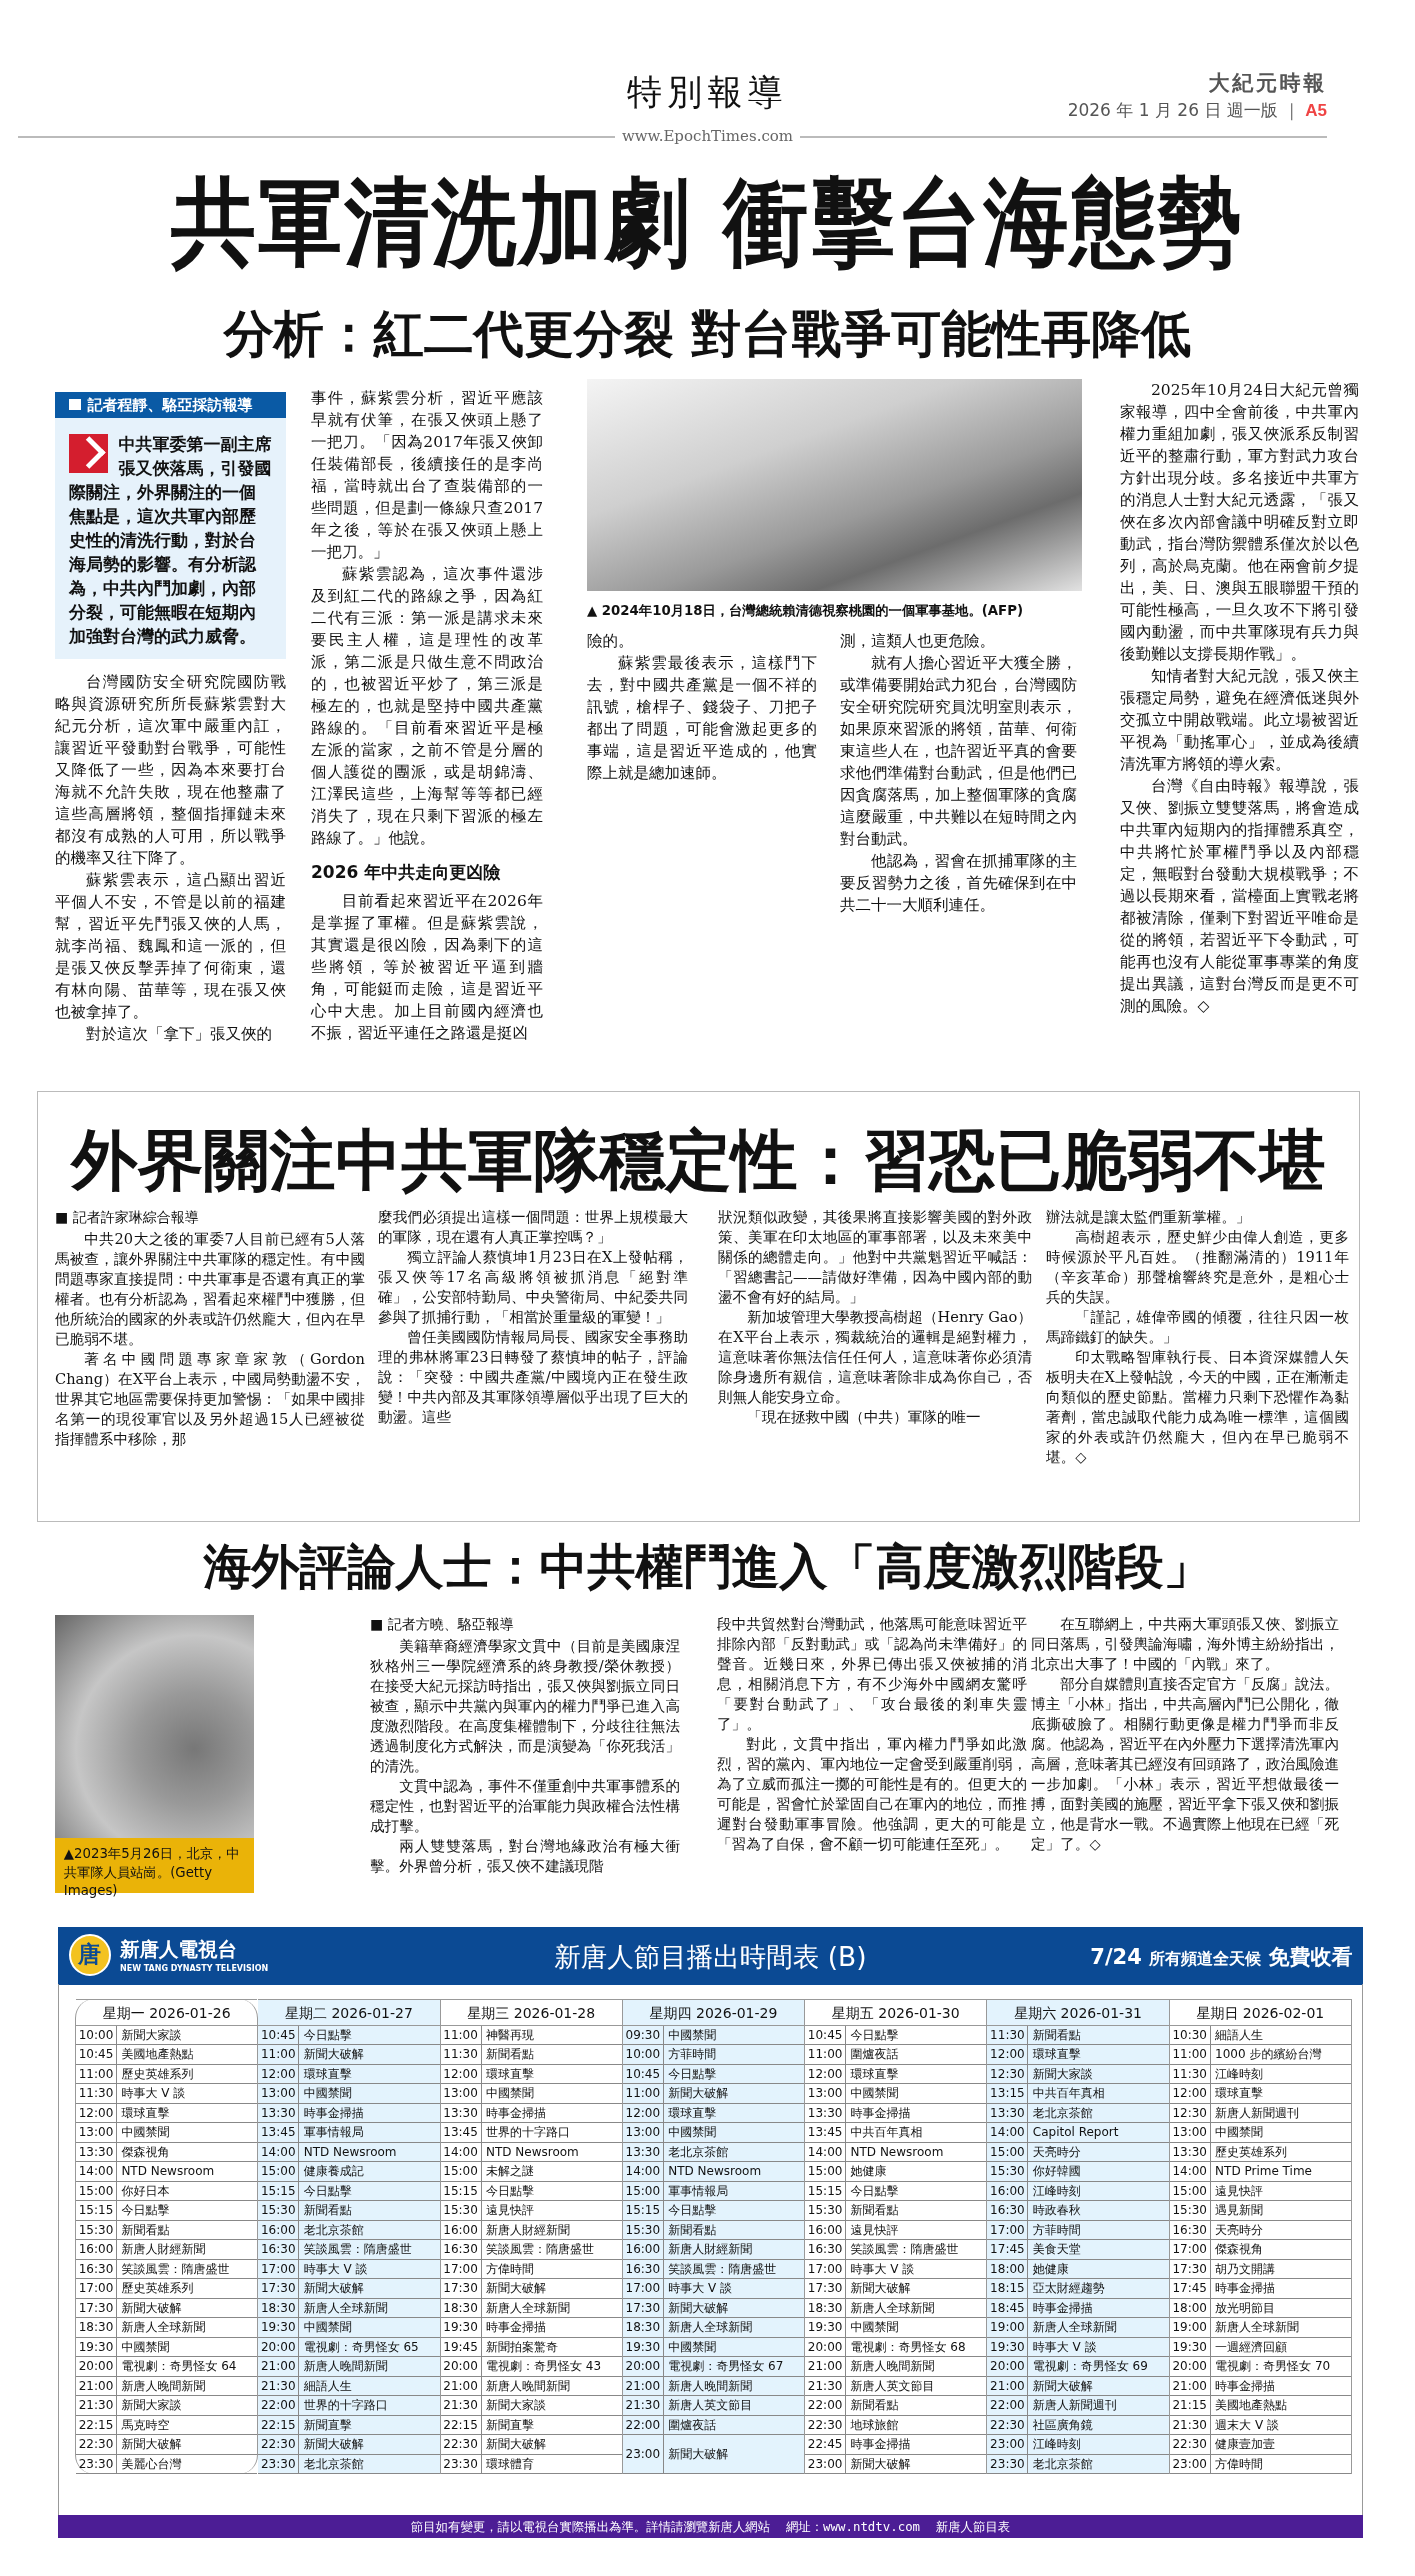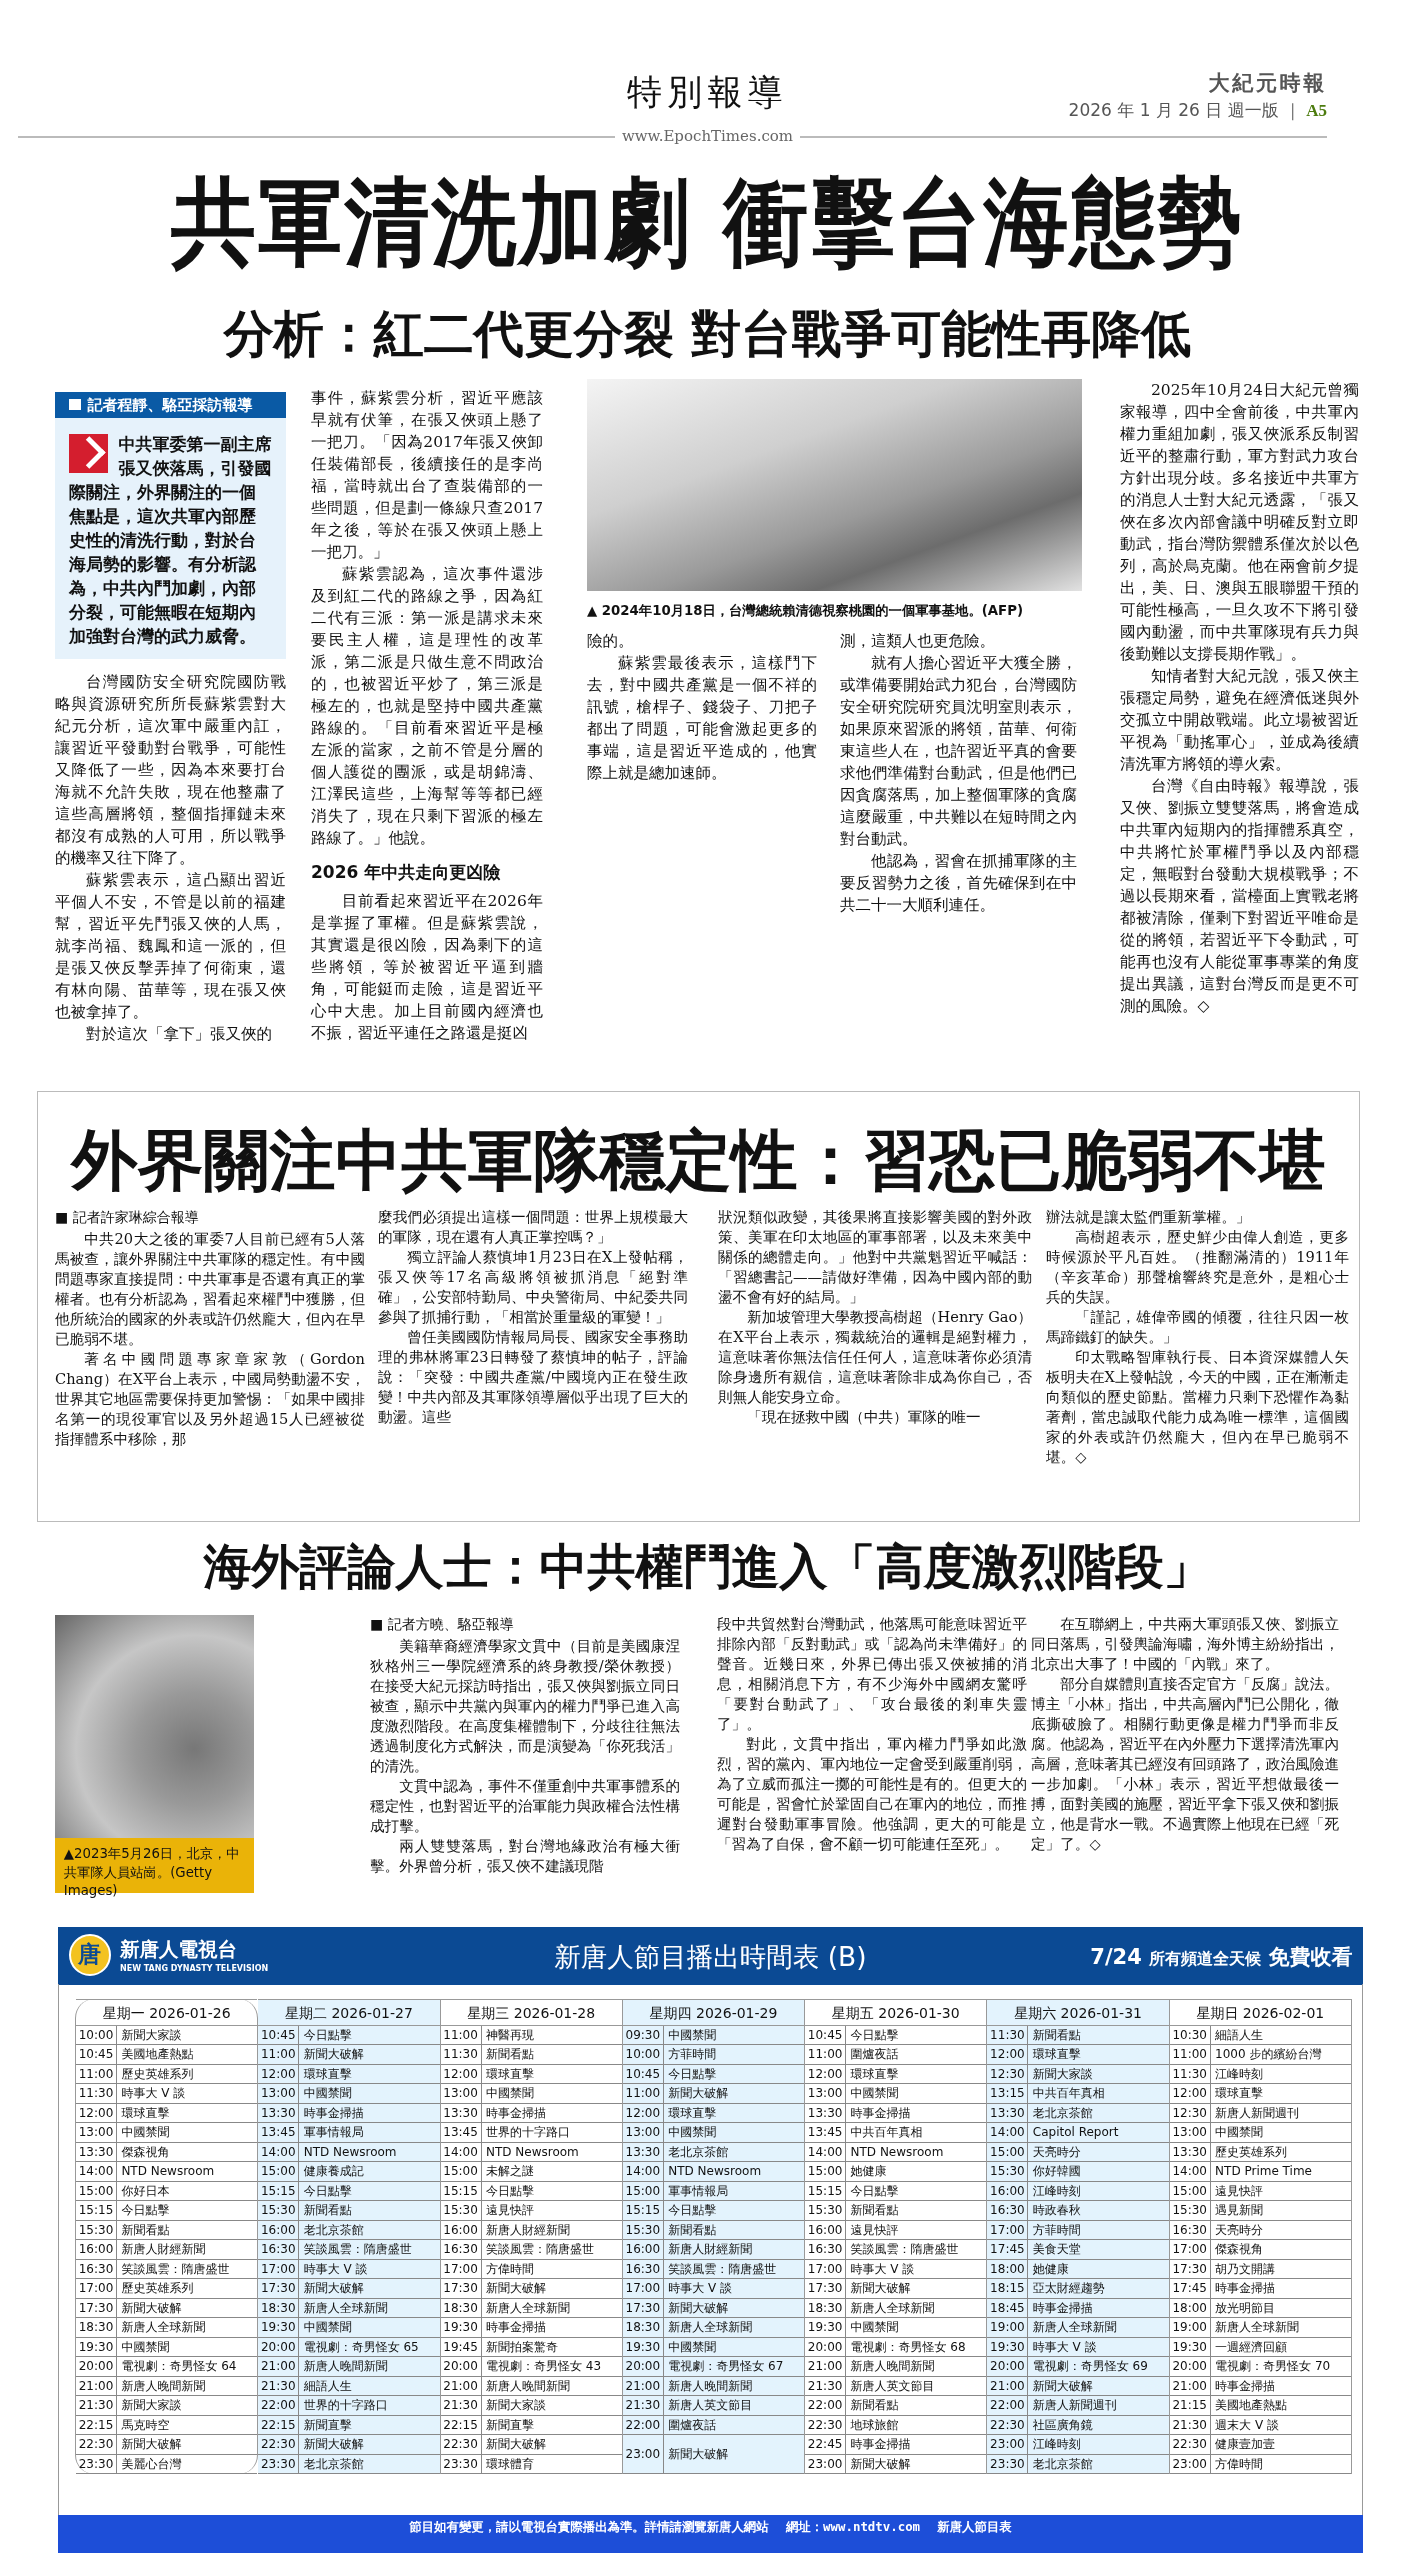--- a/index.html
+++ b/index.html
@@ -9,7 +9,7 @@
   .section-title { left: 0; width: 1415px; top: 69px; text-align: center; font-family: "DejaVu Sans", sans-serif; font-size: 35px; letter-spacing: 5.3px; color: #111; }
   .brand { right: 88px; top: 69px; font-size: 21px; font-weight: bold; color: #555; letter-spacing: 2.7px; }
   .dateline { right: 88px; top: 99px; font-family: "DejaVu Sans", sans-serif; font-size: 17px; color: #555; }
-  .dateline b { font-family: Liberation Serif, serif; color: #4d7c0f; }
+  .dateline b { font-family: Liberation Sans, sans-serif; color: #ef4444; }
   .rule { left: 17.7px; width: 1309px; top: 136px; height: 1.8px; background: #bbb; }
   .site-url { left: 0; width: 1415px; top: 127px; text-align: center; }
   .site-url span { background: #fff; padding: 0 7px; font-size: 15px; color: #666; }

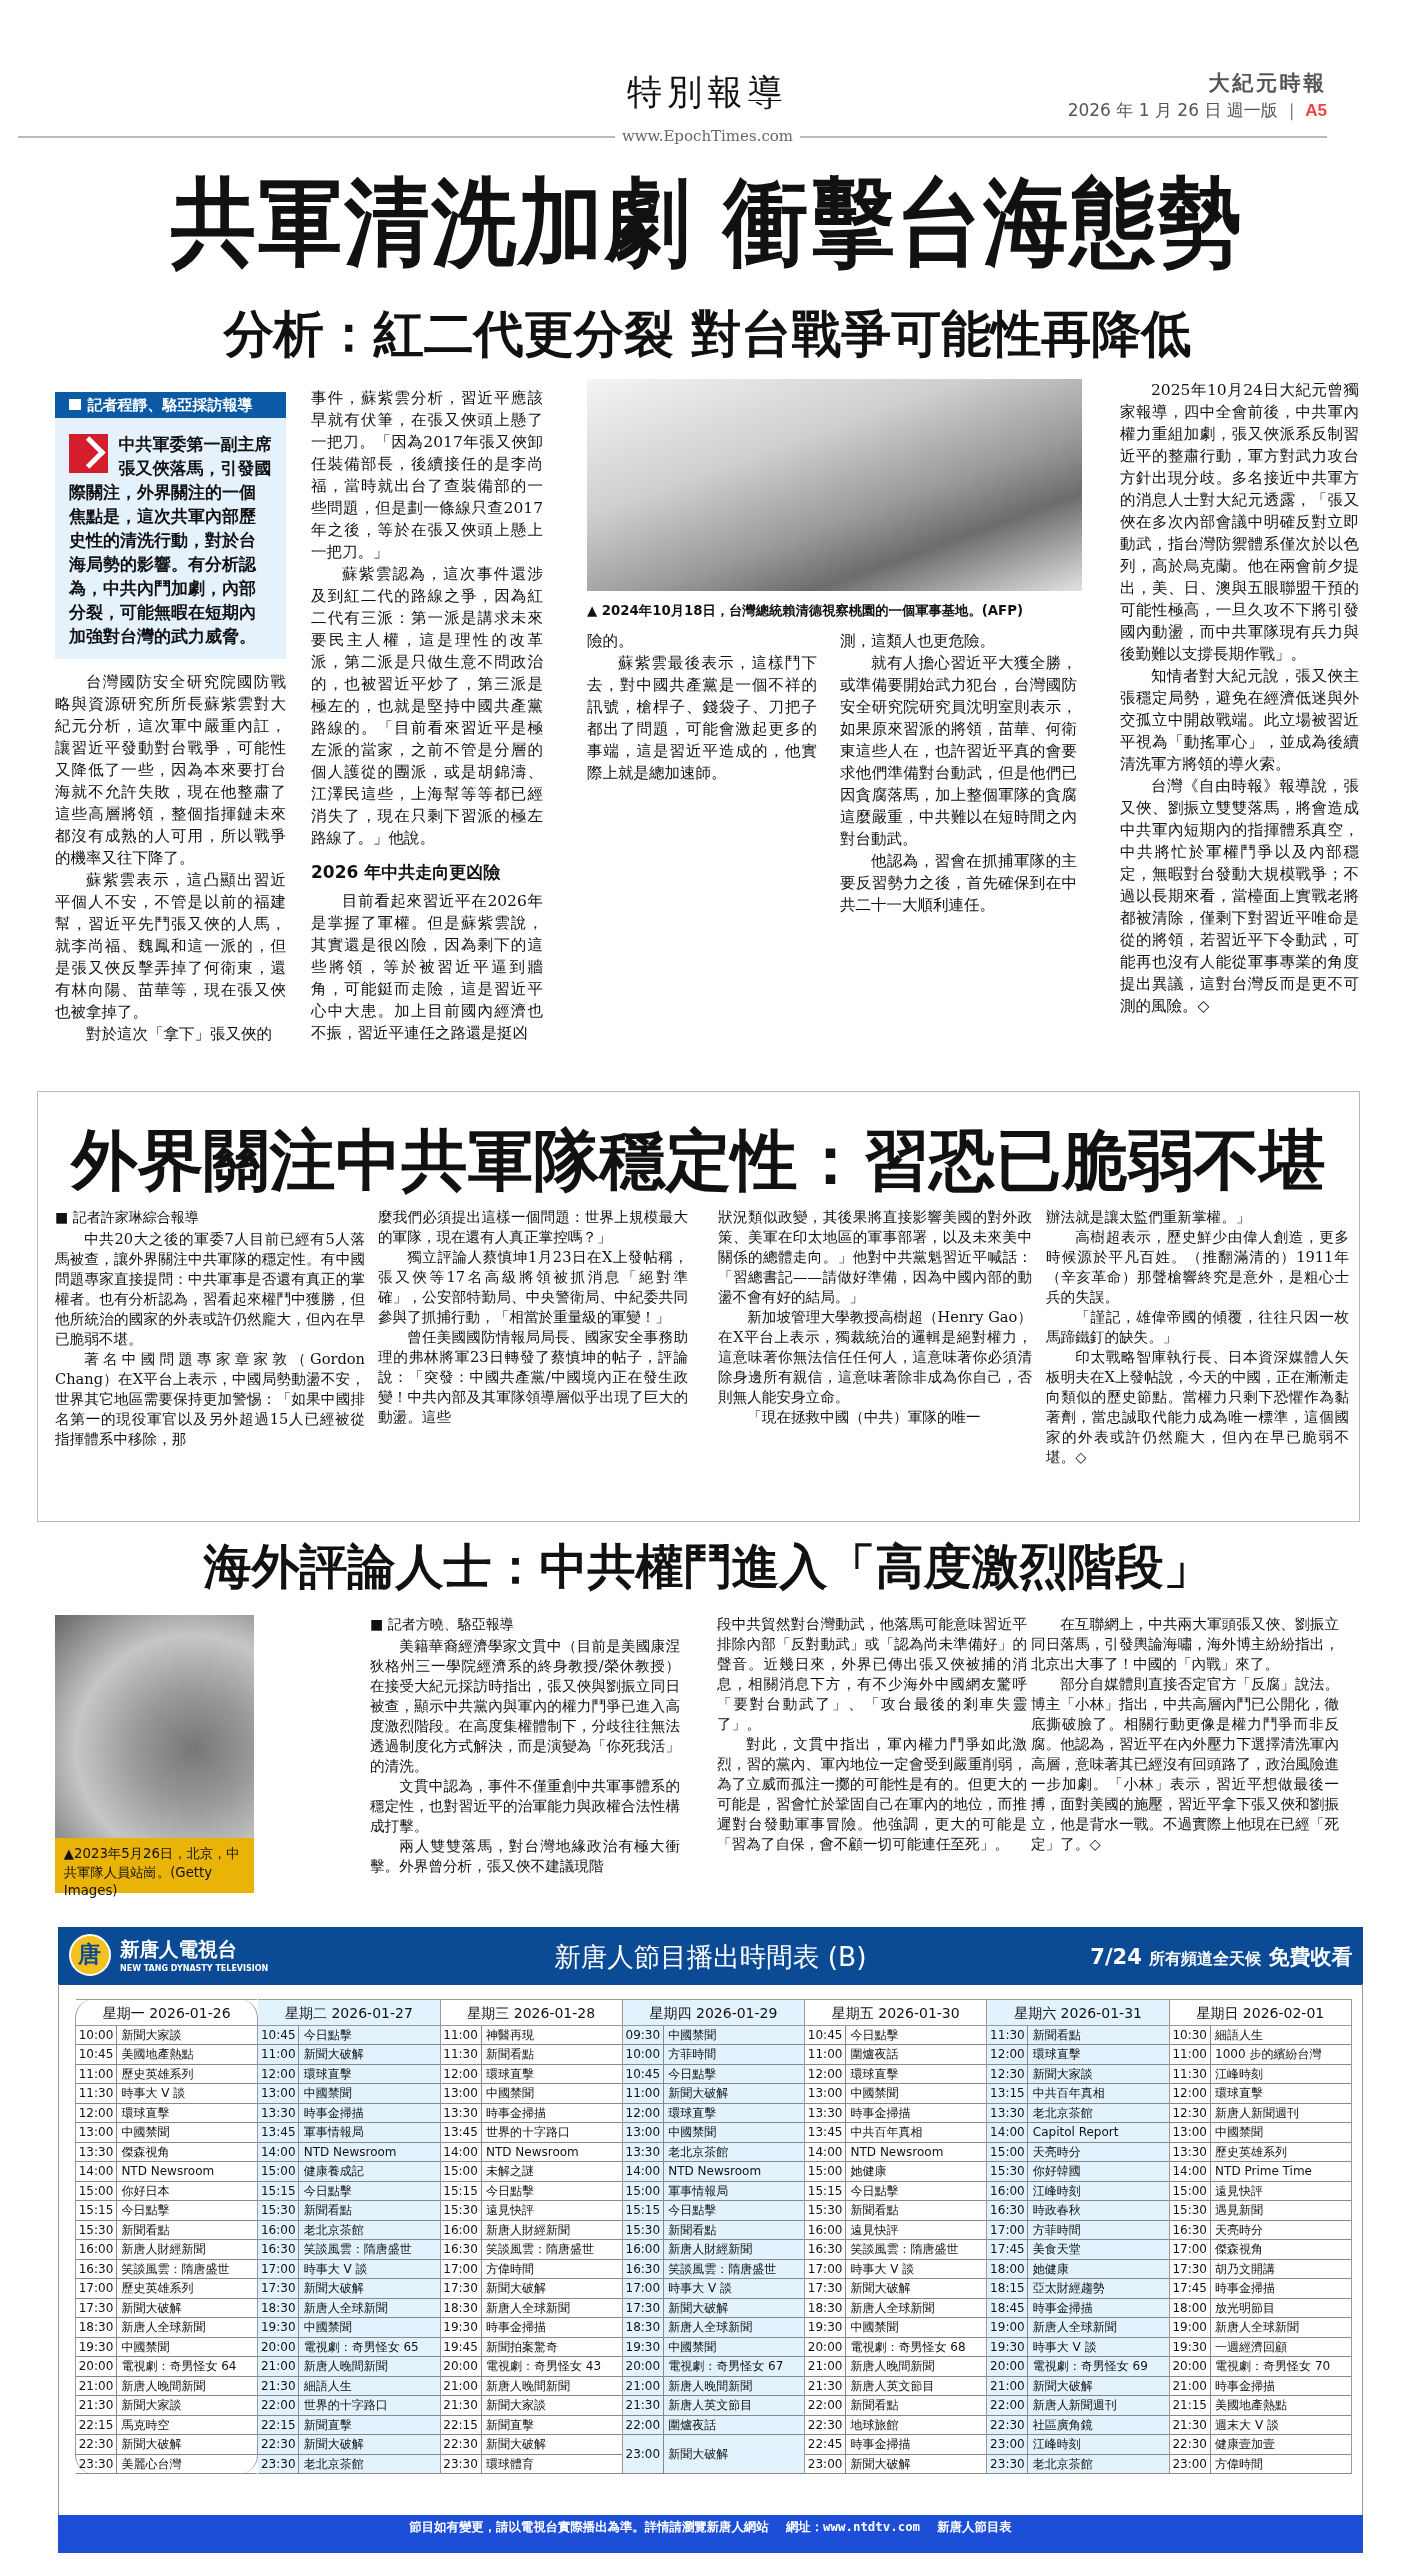--- a/index.html
+++ b/index.html
@@ -54,7 +54,7 @@
   .row .t { width: 41px; border-right: 0.9px solid #888; text-align: center; flex-shrink: 0; }
   .row .p { padding-left: 4.4px; }
   .row.tall { height: 39px; line-height: 38px; }
-  .tvfoot { left: 58px; top: 2515px; width: 1305px; height: 38px; background: #1d4ed8; color: #fff; font-family: "DejaVu Sans", sans-serif; font-weight: bold; font-size: 12.4px; line-height: 23px; text-align: center; }
+  .tvfoot { left: 58px; top: 2515px; width: 1305px; height: 23px; background: #4c1d95; color: #fff; font-family: "DejaVu Sans", sans-serif; font-weight: normal; font-size: 12.4px; line-height: 23px; text-align: center; }
   .tvfoot .mono { font-family: "DejaVu Sans Mono", monospace; }
 </style>
 </head>

